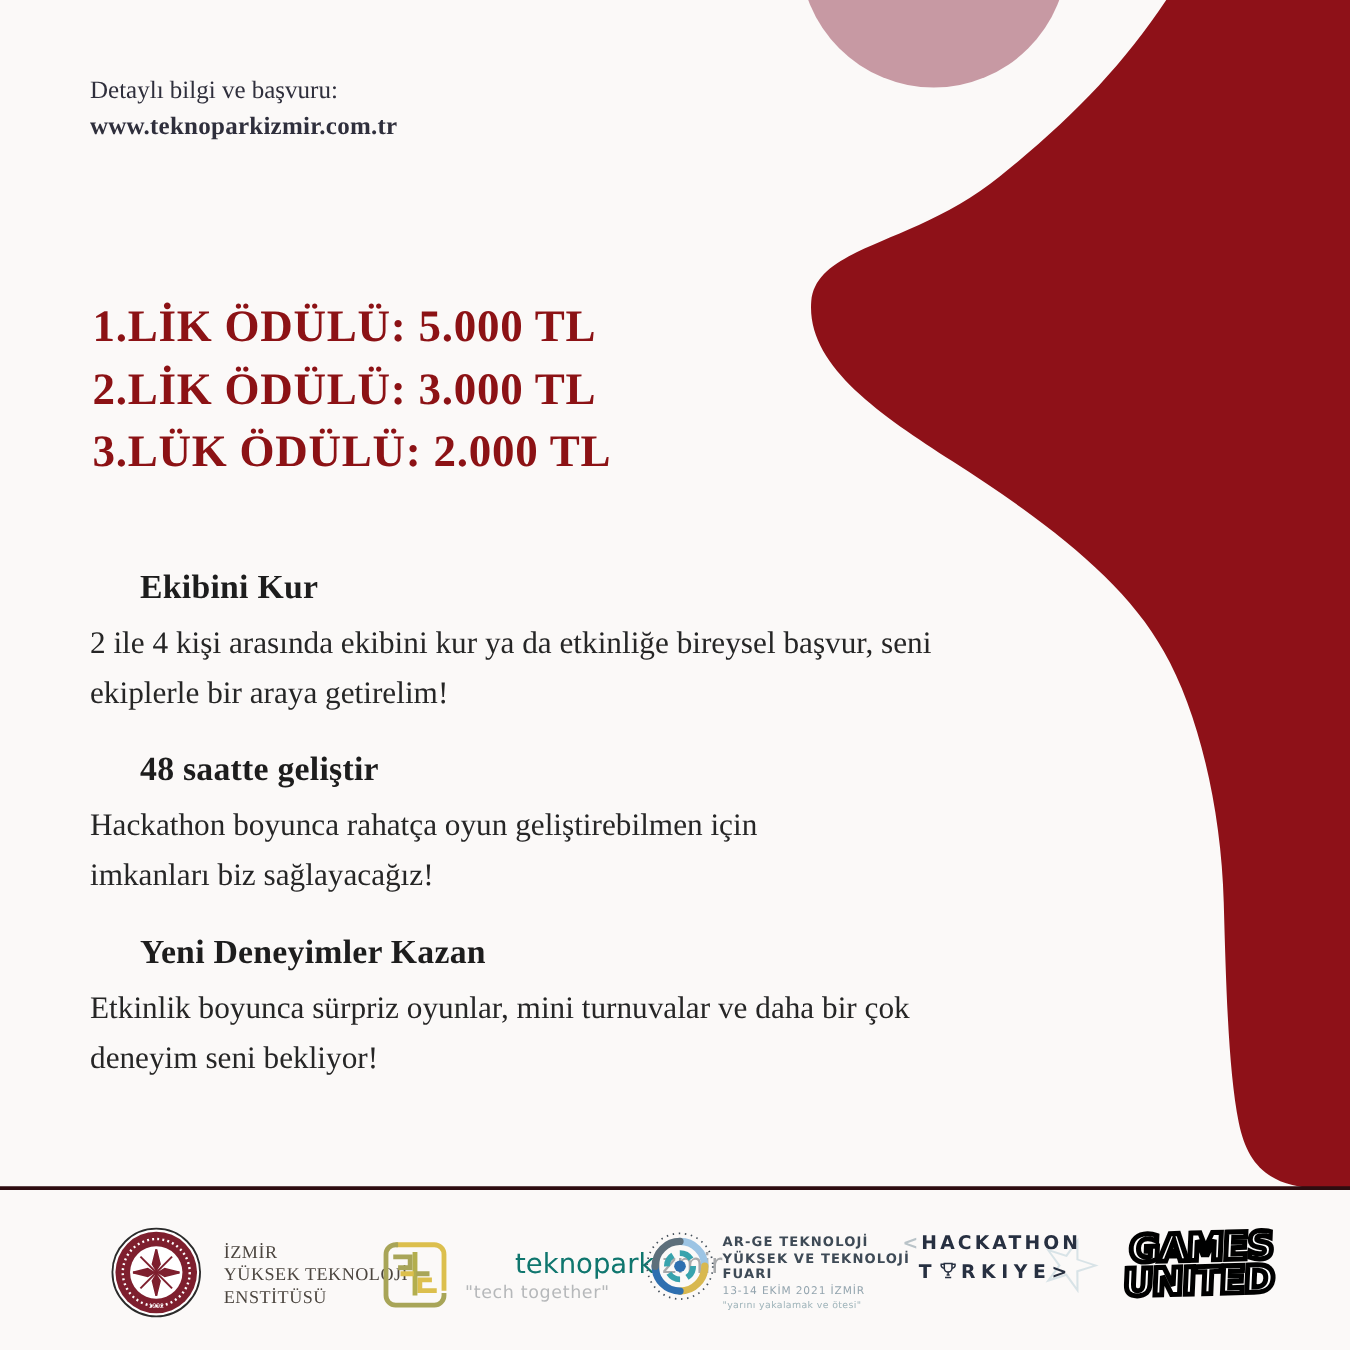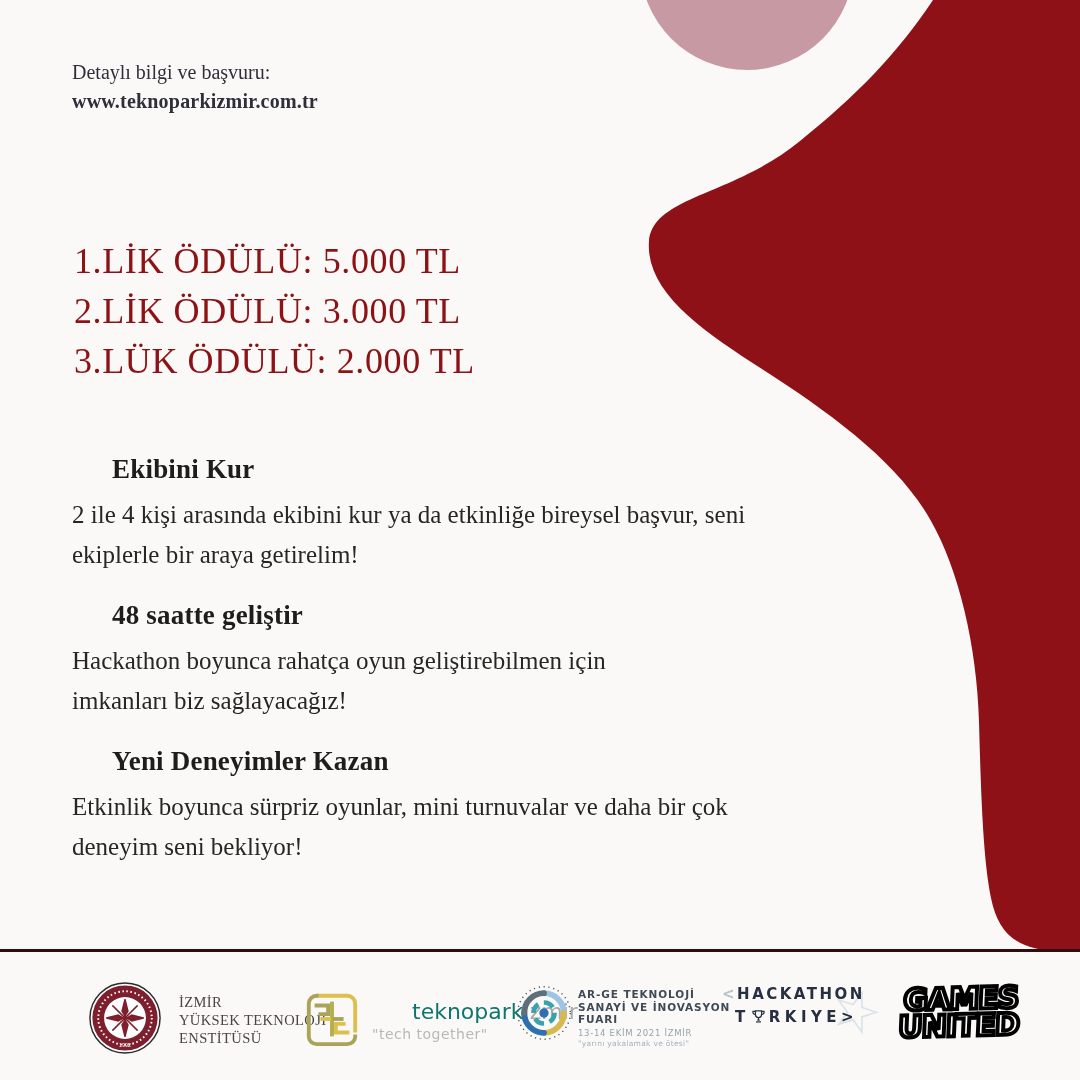--- a/index.html
+++ b/index.html
@@ -16,7 +16,7 @@
   .contact .url{font-weight:bold;letter-spacing:0.2px;}
 
   
-  .prizes{position:absolute;left:74px;top:236px;color:#8c1215;font-weight:normal;
+  .prizes{position:absolute;left:74px;top:236px;color:#8c1215;font-weight:bold;
           font-size:36px;line-height:50px;letter-spacing:0.6px;white-space:nowrap;}
 
   

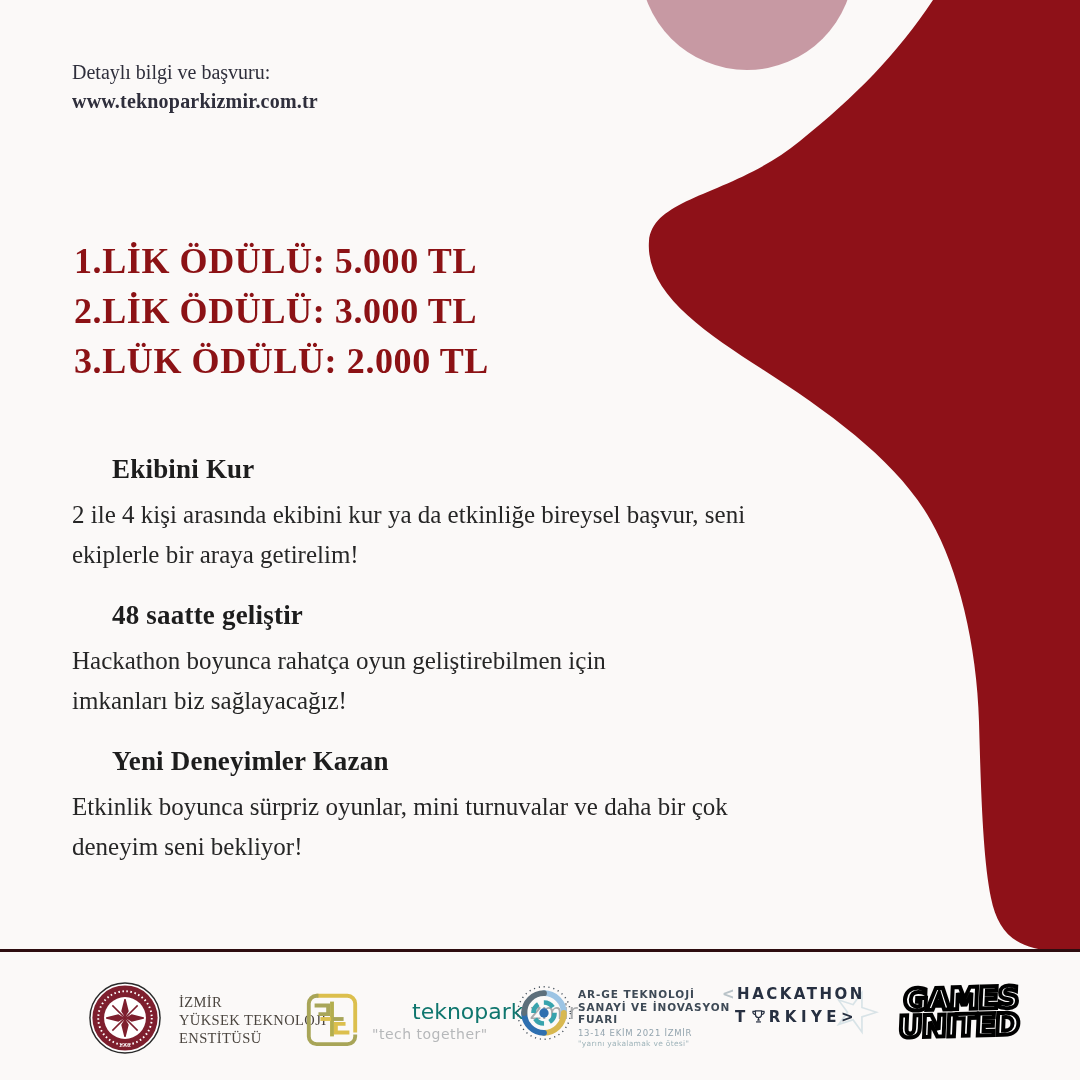--- a/index.html
+++ b/index.html
@@ -171,7 +171,7 @@
     </svg>
     <div class="logo arge-text">
       <div class="big">AR-GE TEKNOLOJİ</div>
-      <div class="big">SANAYİ VE İNOVASYON</div>
+      <div class="big">YÜKSEK VE TEKNOLOJİ</div>
       <div class="big">FUARI</div>
       <div class="date">13-14 EKİM 2021 İZMİR</div>
       <div class="tag">"yarını yakalamak ve ötesi"</div>

